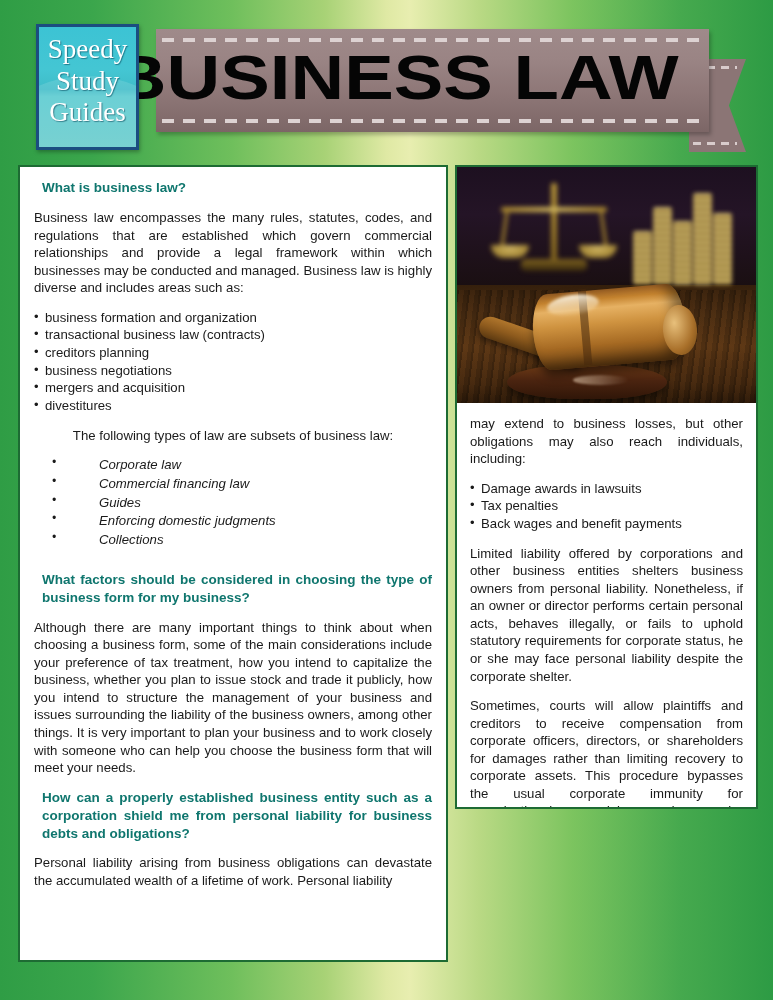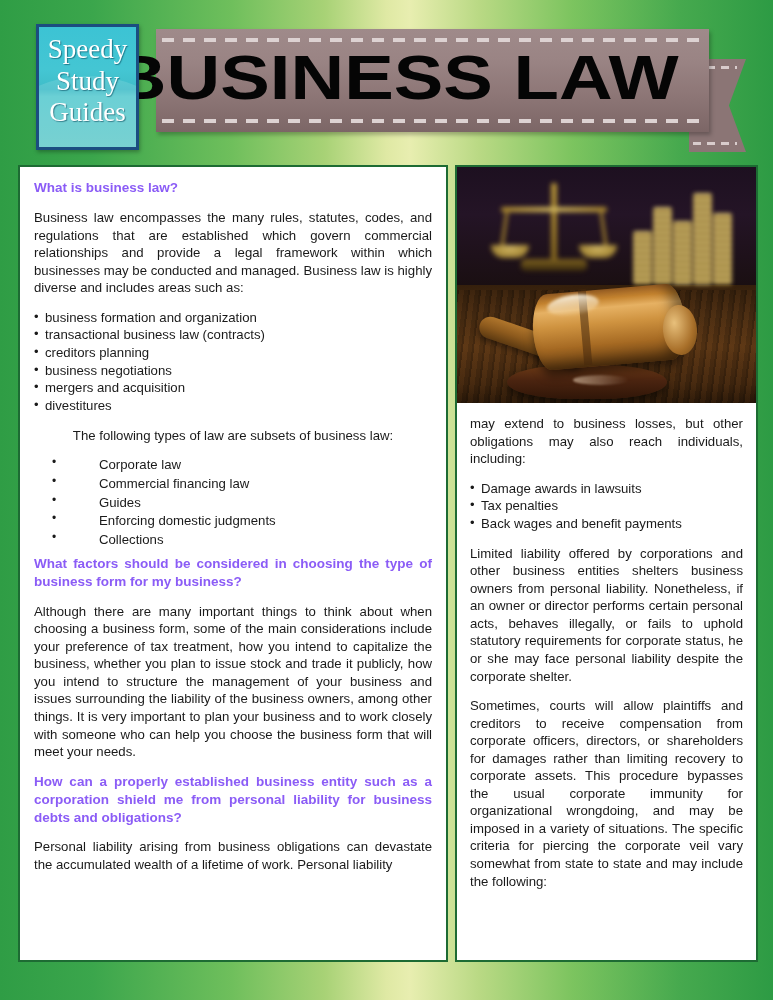--- a/index.html
+++ b/index.html
@@ -168,9 +168,9 @@
   .q {
     font-size: 13.5px;
     font-weight: 700;
-    color: #8b5cf6;
+    color: #0f766e;
     line-height: 1.33;
-    margin: 0 0 12px 0;
+    margin: 0 0 12px 8px;
     text-align: justify;
   }
   .p {

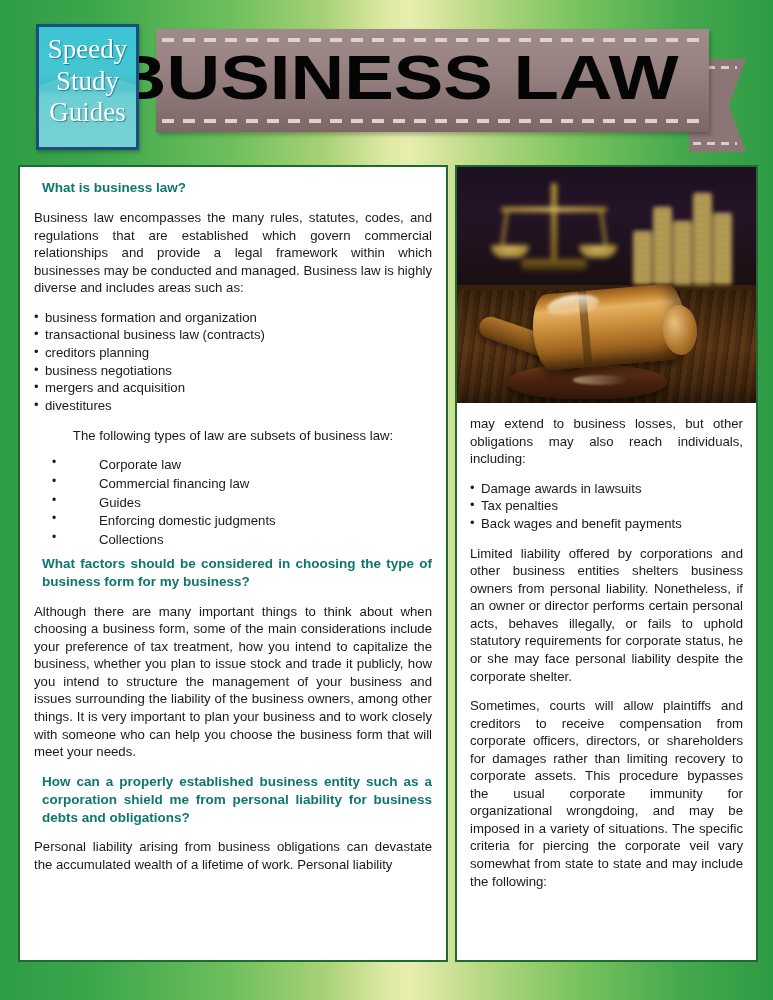--- a/index.html
+++ b/index.html
@@ -159,7 +159,7 @@
     left: 455px;
     top: 165px;
     width: 303px;
-    height: 797px;
+    height: 644px;
     padding: 0;
     overflow: hidden;
   }

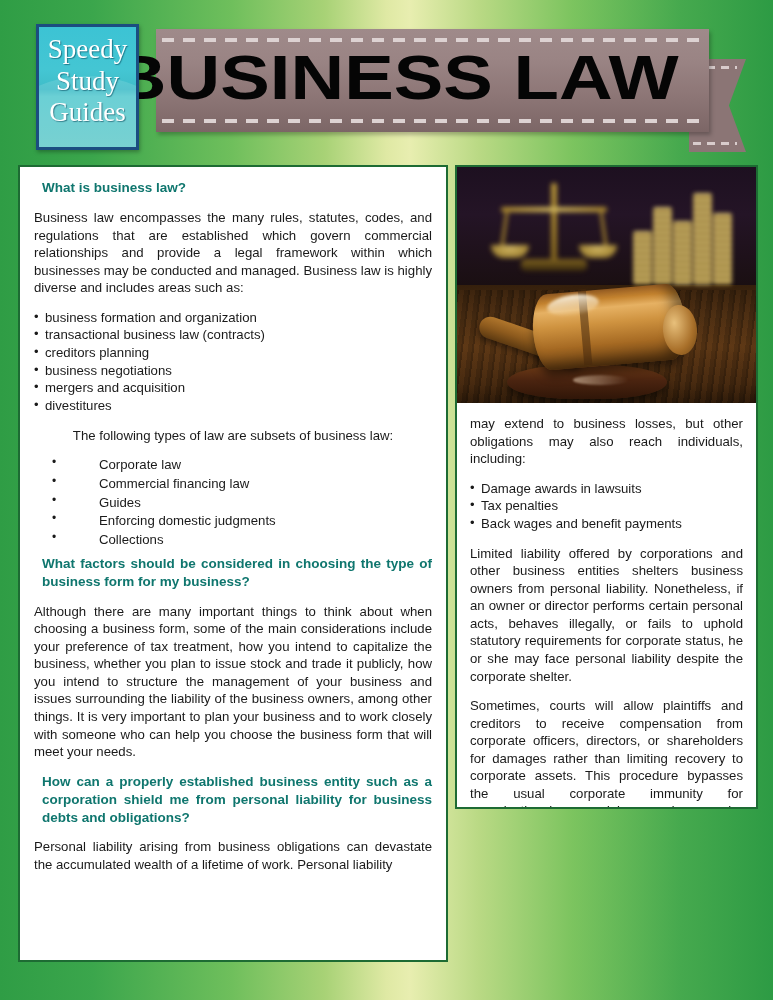--- a/index.html
+++ b/index.html
@@ -204,8 +204,9 @@
 
   ul.bul-indent {
     list-style: none;
-    margin: 0 0 6px 0;
+    margin: 0 0 22px 0;
     padding: 0 0 0 18px;
+    font-style: italic;
   }
   ul.bul-indent li {
     font-size: 13.2px;

